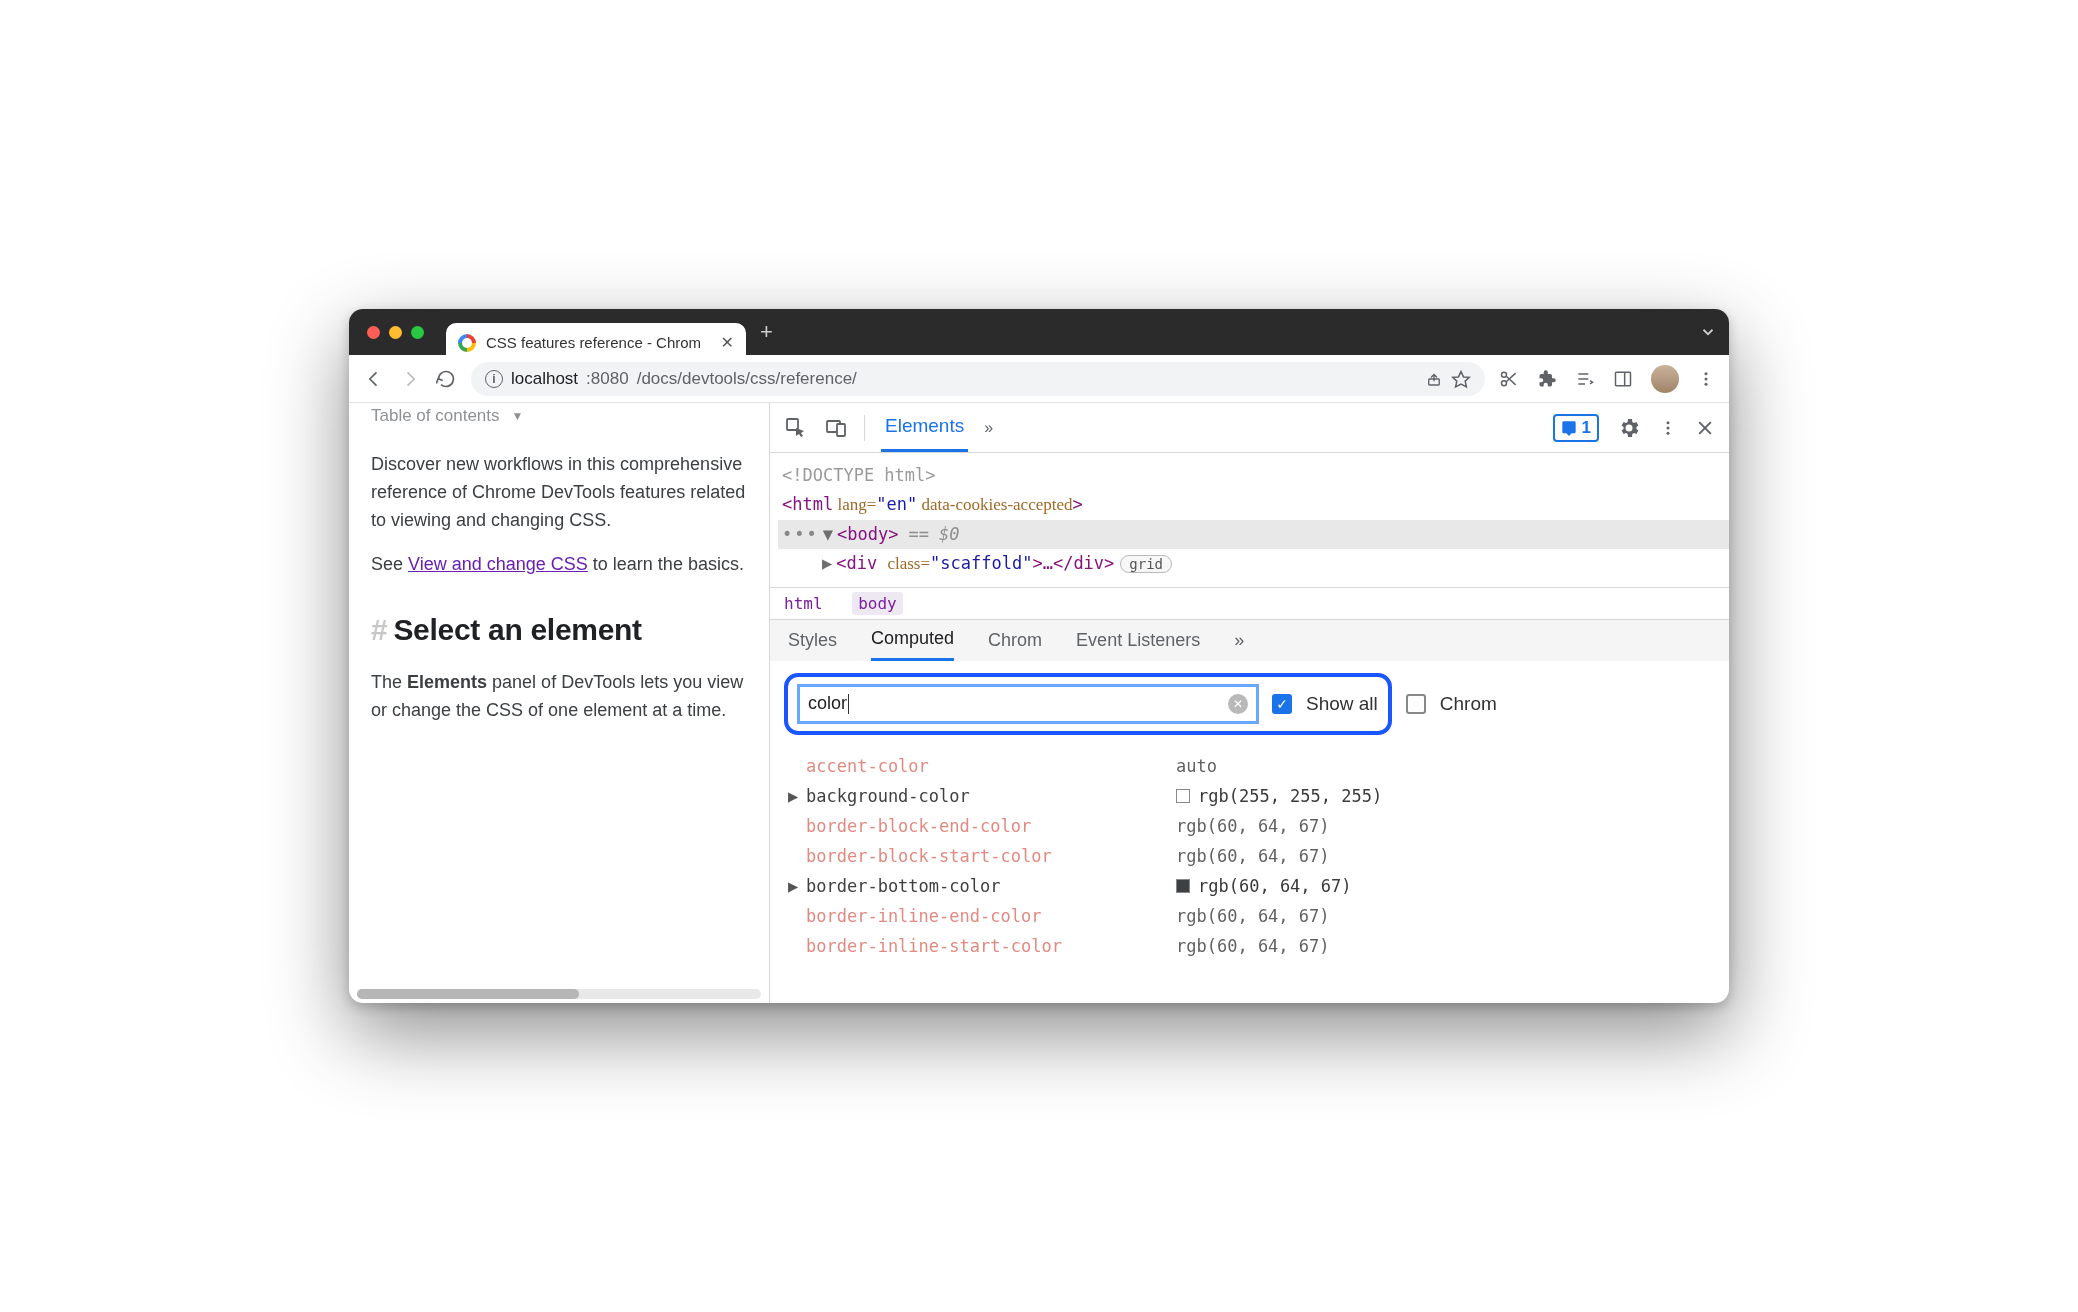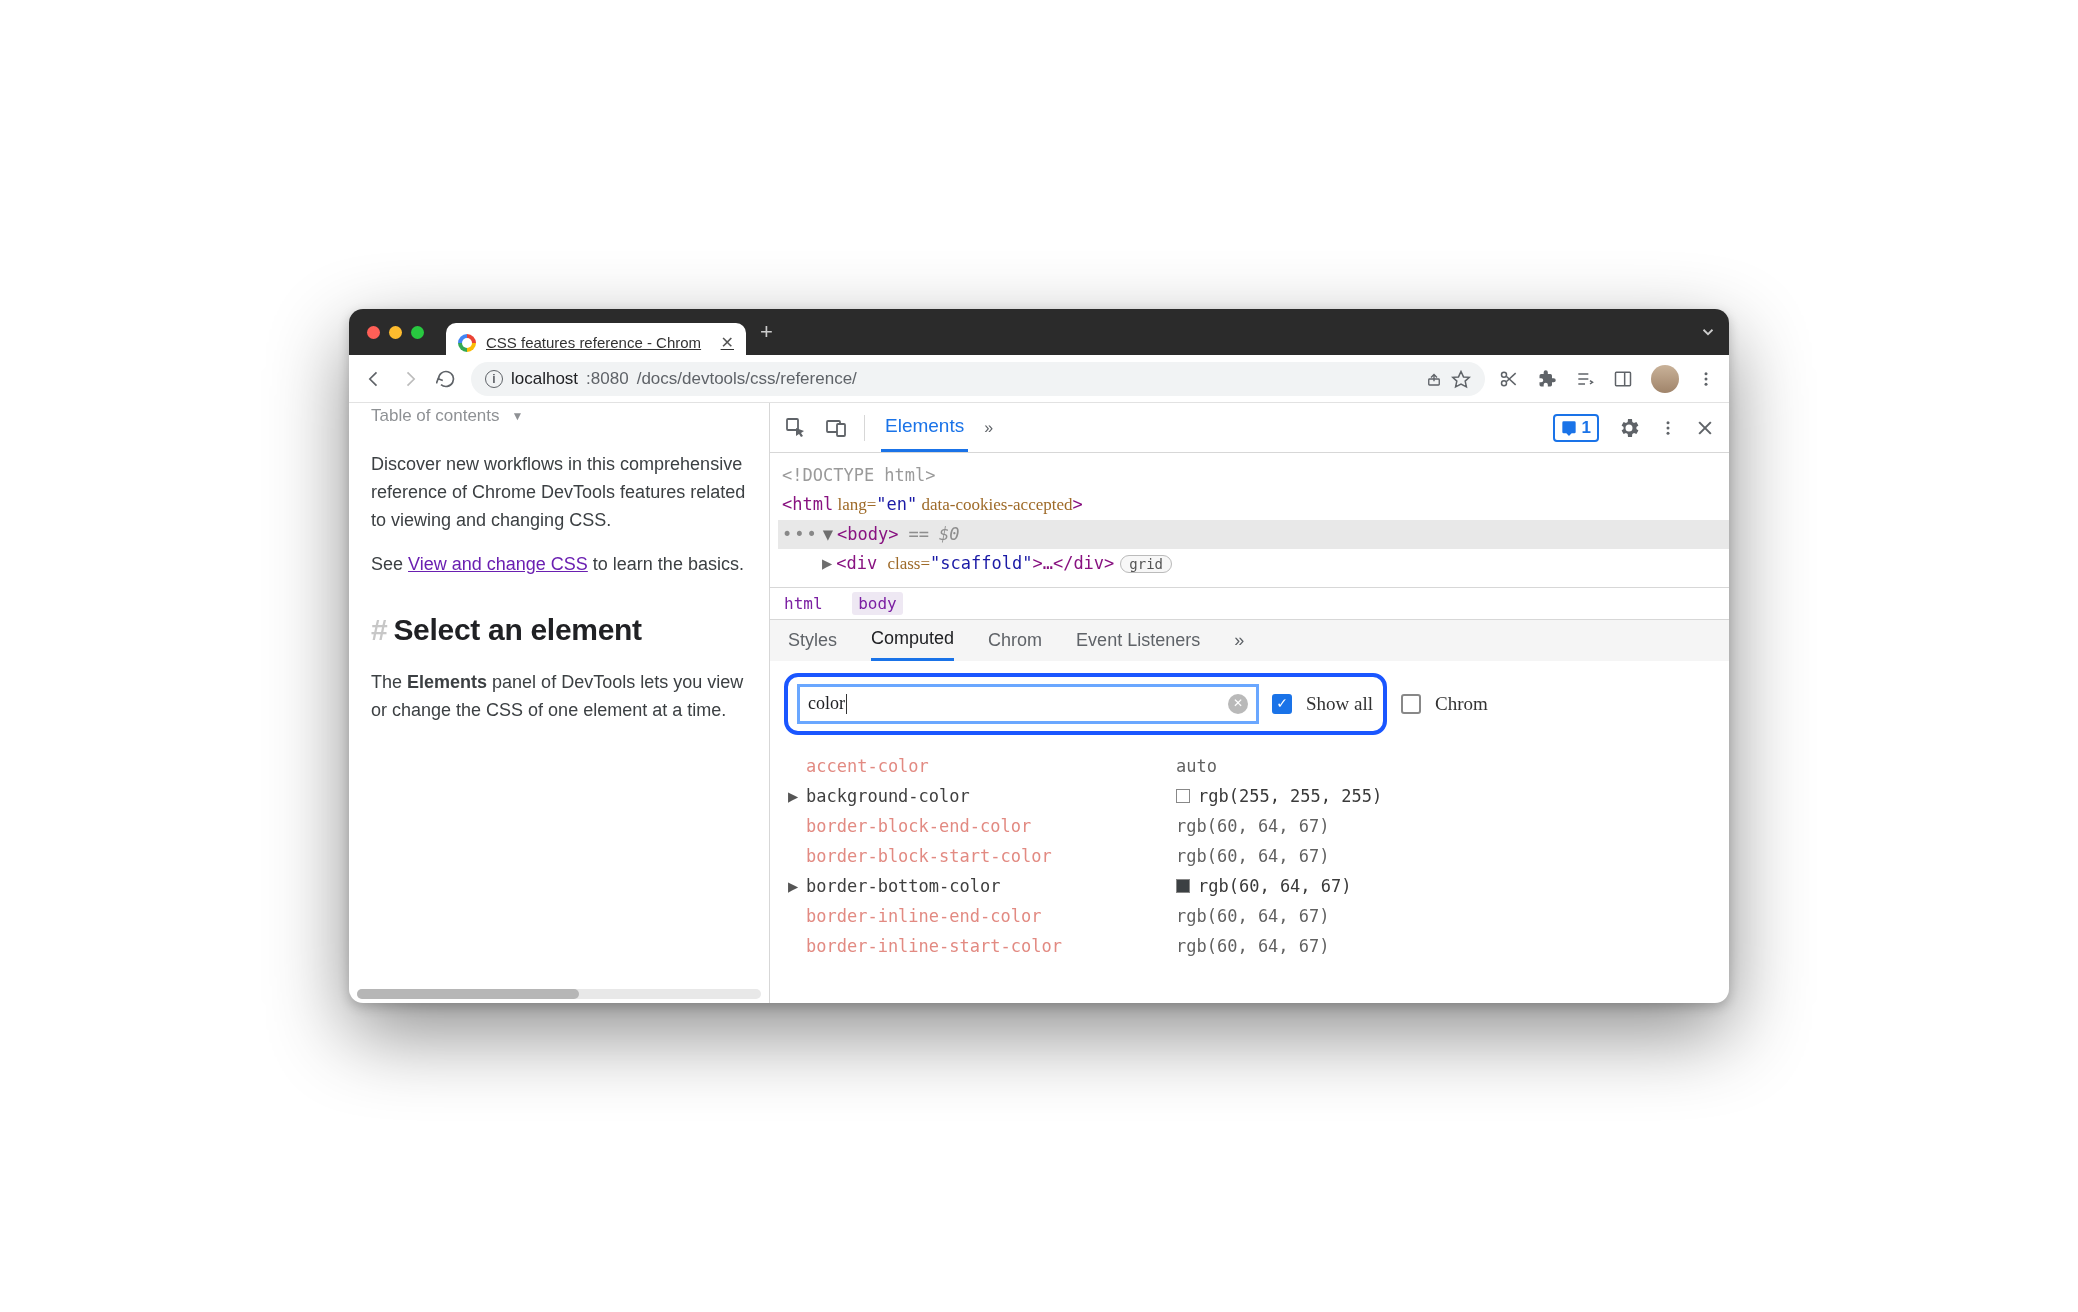--- a/index.html
+++ b/index.html
@@ -30,7 +30,7 @@
 .tab {
   background:#fff; height:40px; border-radius:10px 10px 0 0;
   display:flex; align-items:center; padding:0 12px;
-  gap:10px; margin-top:21px; min-width:300px; font-size:15px; color:#333;text-decoration:underline;
+  gap:10px; margin-top:21px; min-width:300px; font-size:15px; color:#333;
 }
 .tab .fav { width:18px; height:18px; border-radius:50%;
   background: conic-gradient(#ea4335 0 90deg,#fbbc05 90deg 180deg,#34a853 180deg 270deg,#4285f4 270deg 360deg);

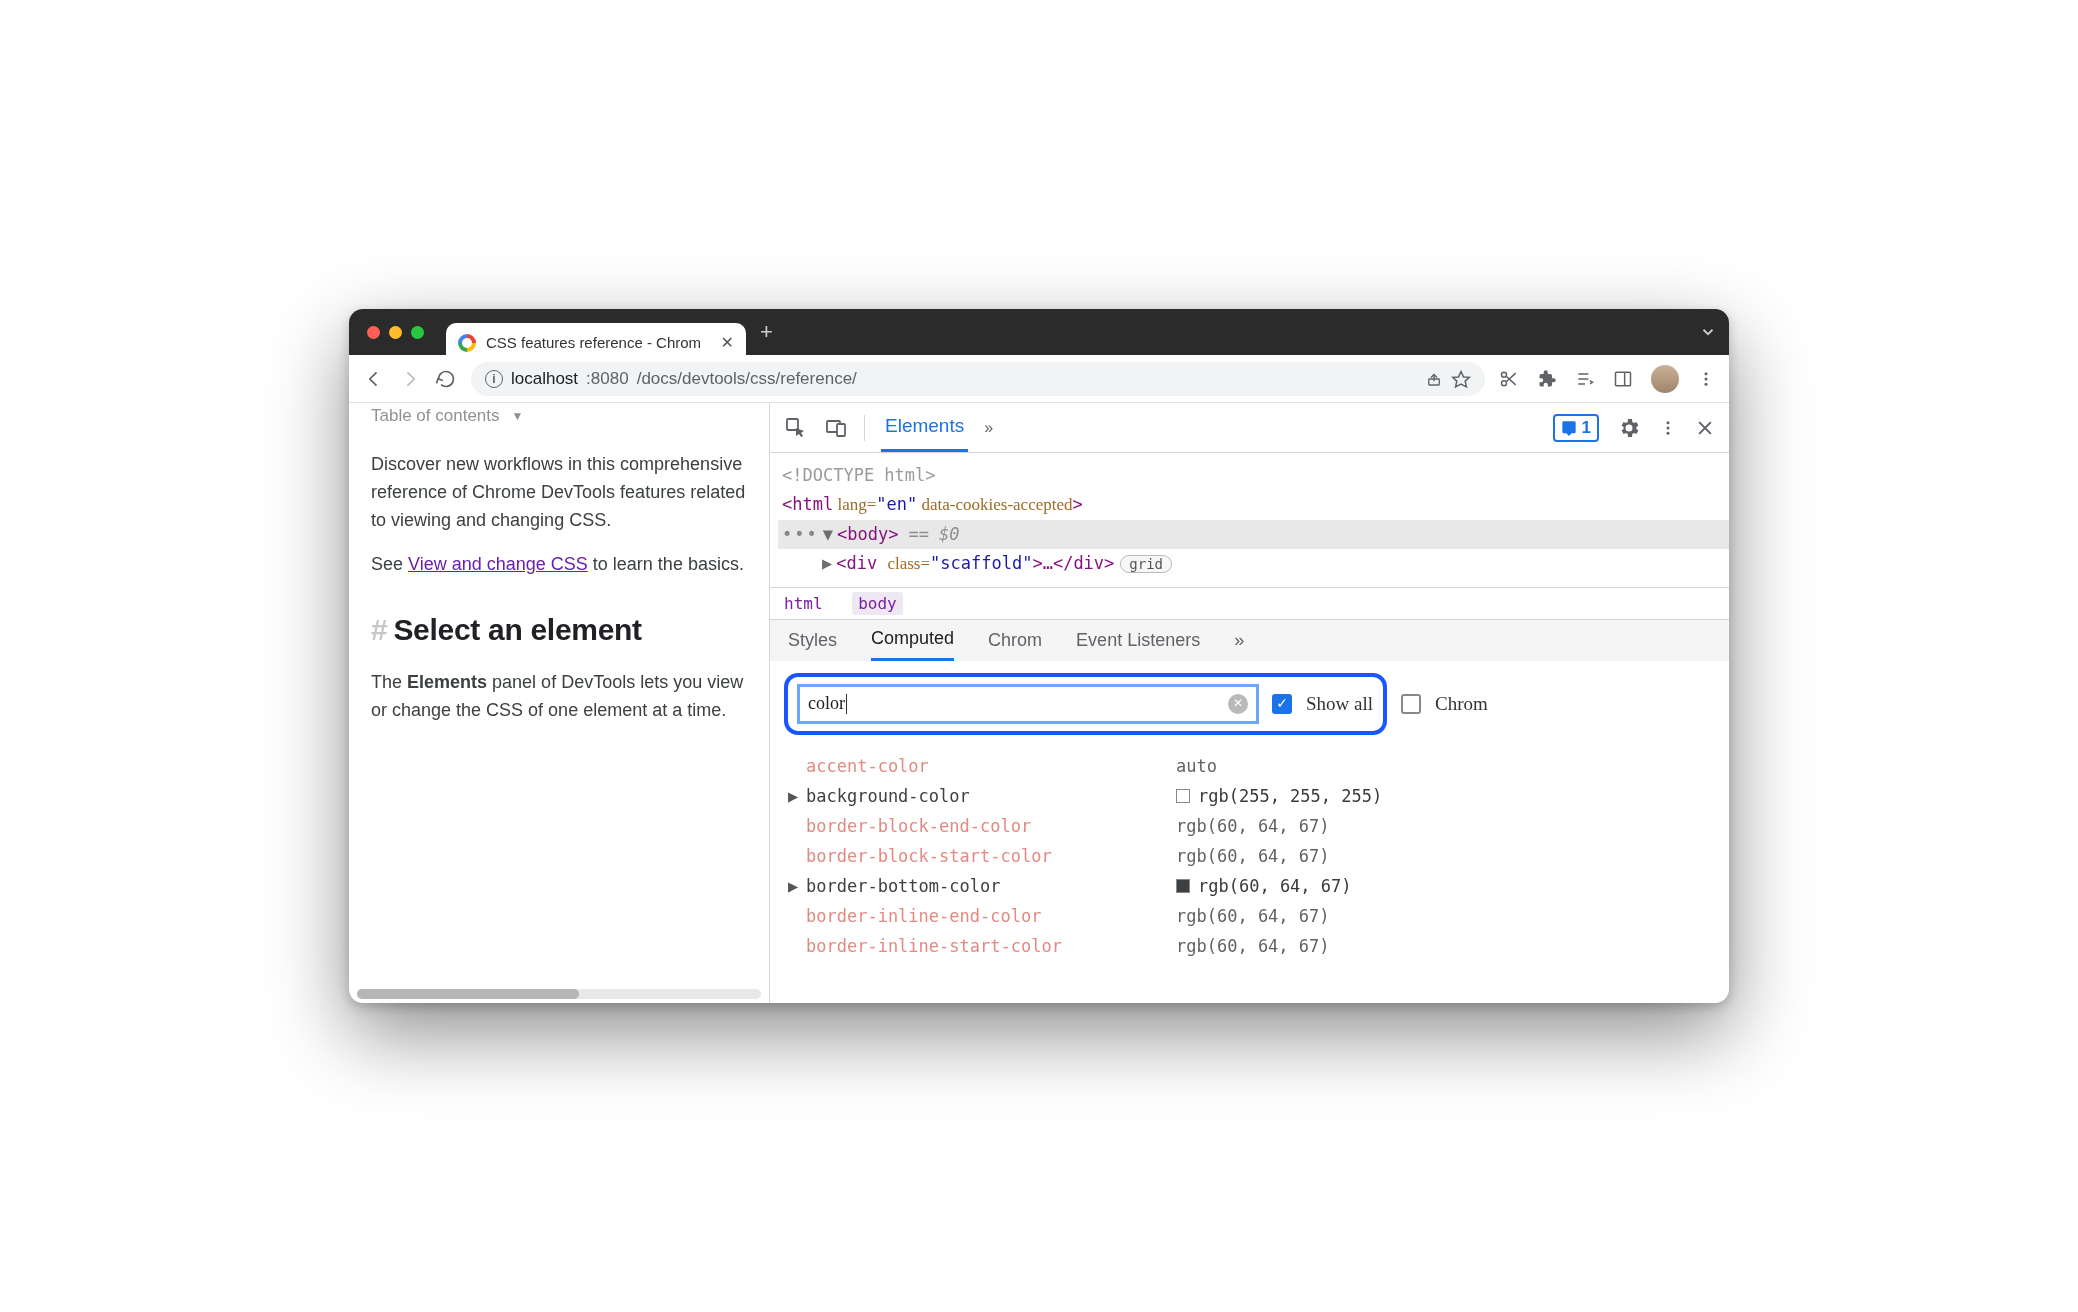--- a/index.html
+++ b/index.html
@@ -109,7 +109,7 @@
 .stabs .act{color:#202124;border-bottom:3px solid #1a73e8;padding:9px 0;}
 
 .filterbar{
-  padding:12px 14px;display:flex;align-items:center;gap:14px;background:#fff;font-family:Liberation Serif, serif;
+  padding:12px 14px;display:flex;align-items:center;gap:14px;background:#fff;
 }
 .highlight-box{
   border:4px solid #1a56ff;border-radius:14px;padding:8px 10px;

